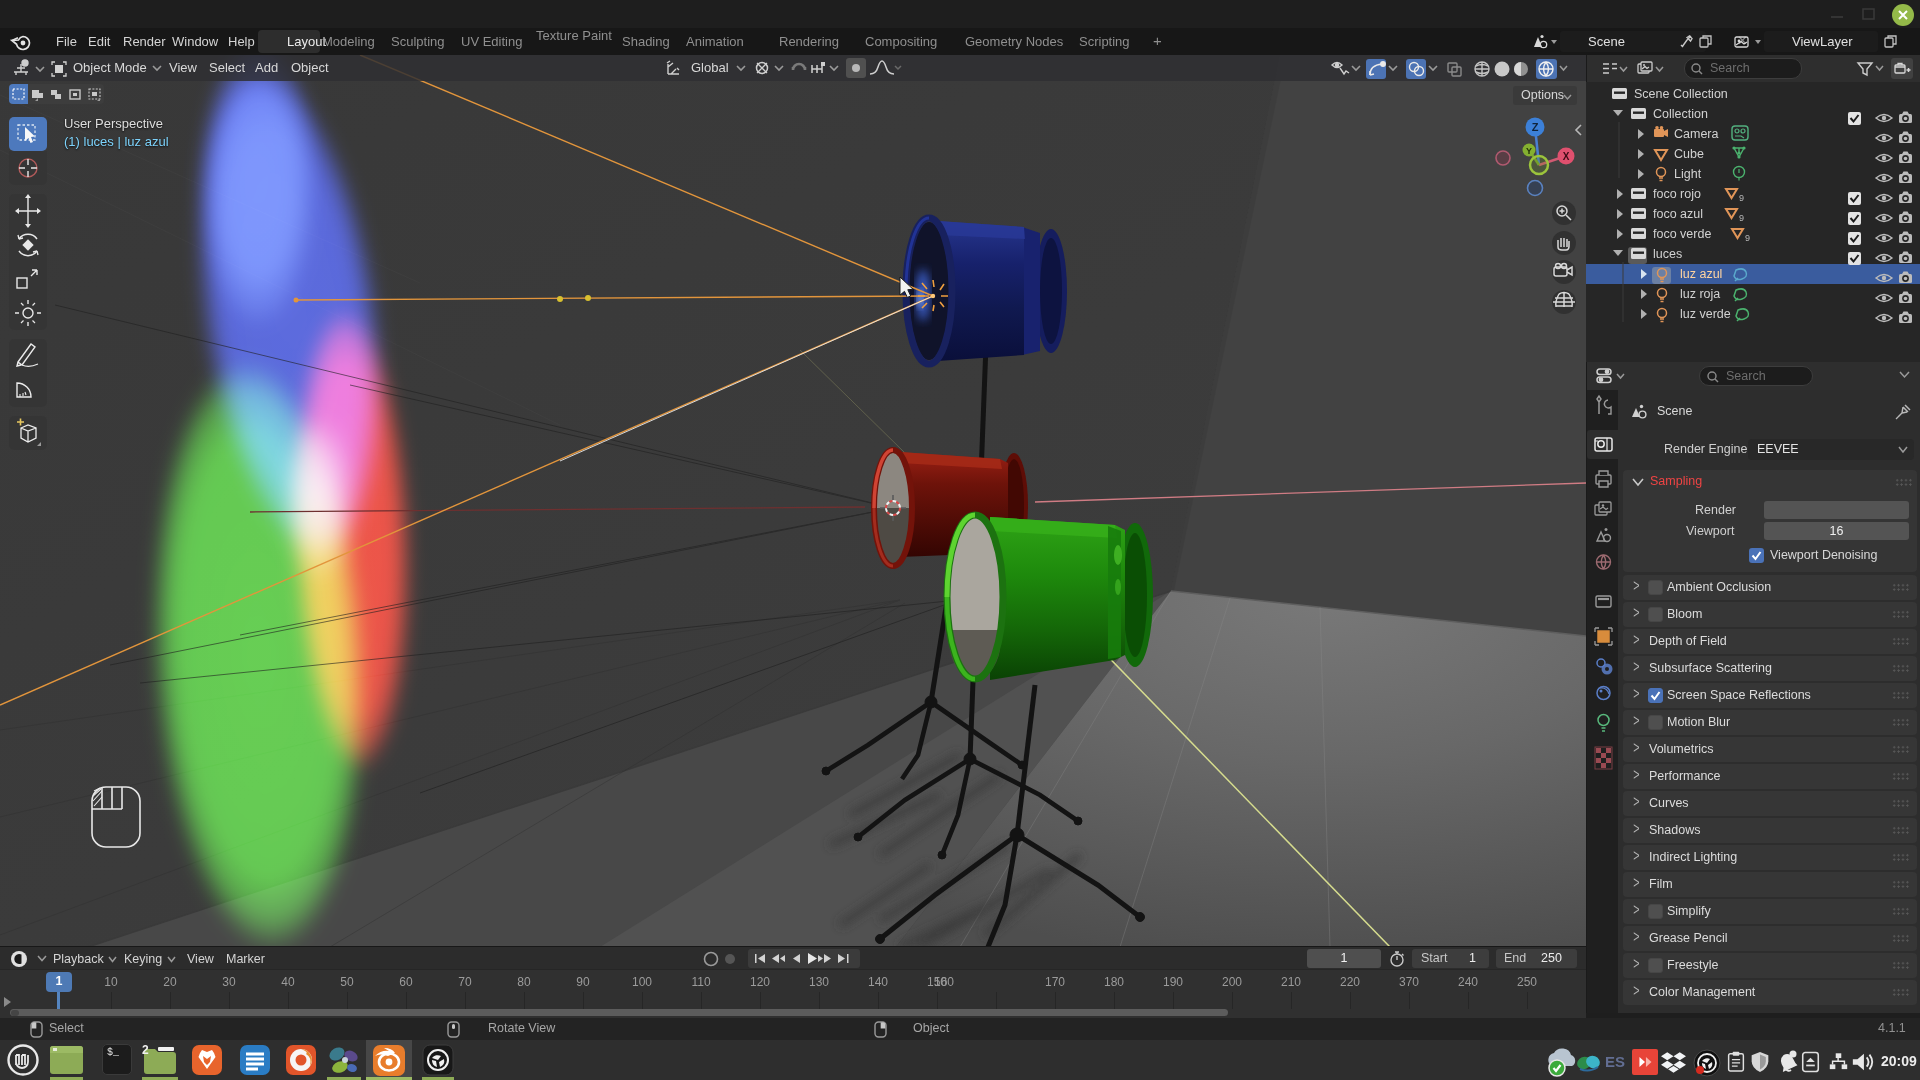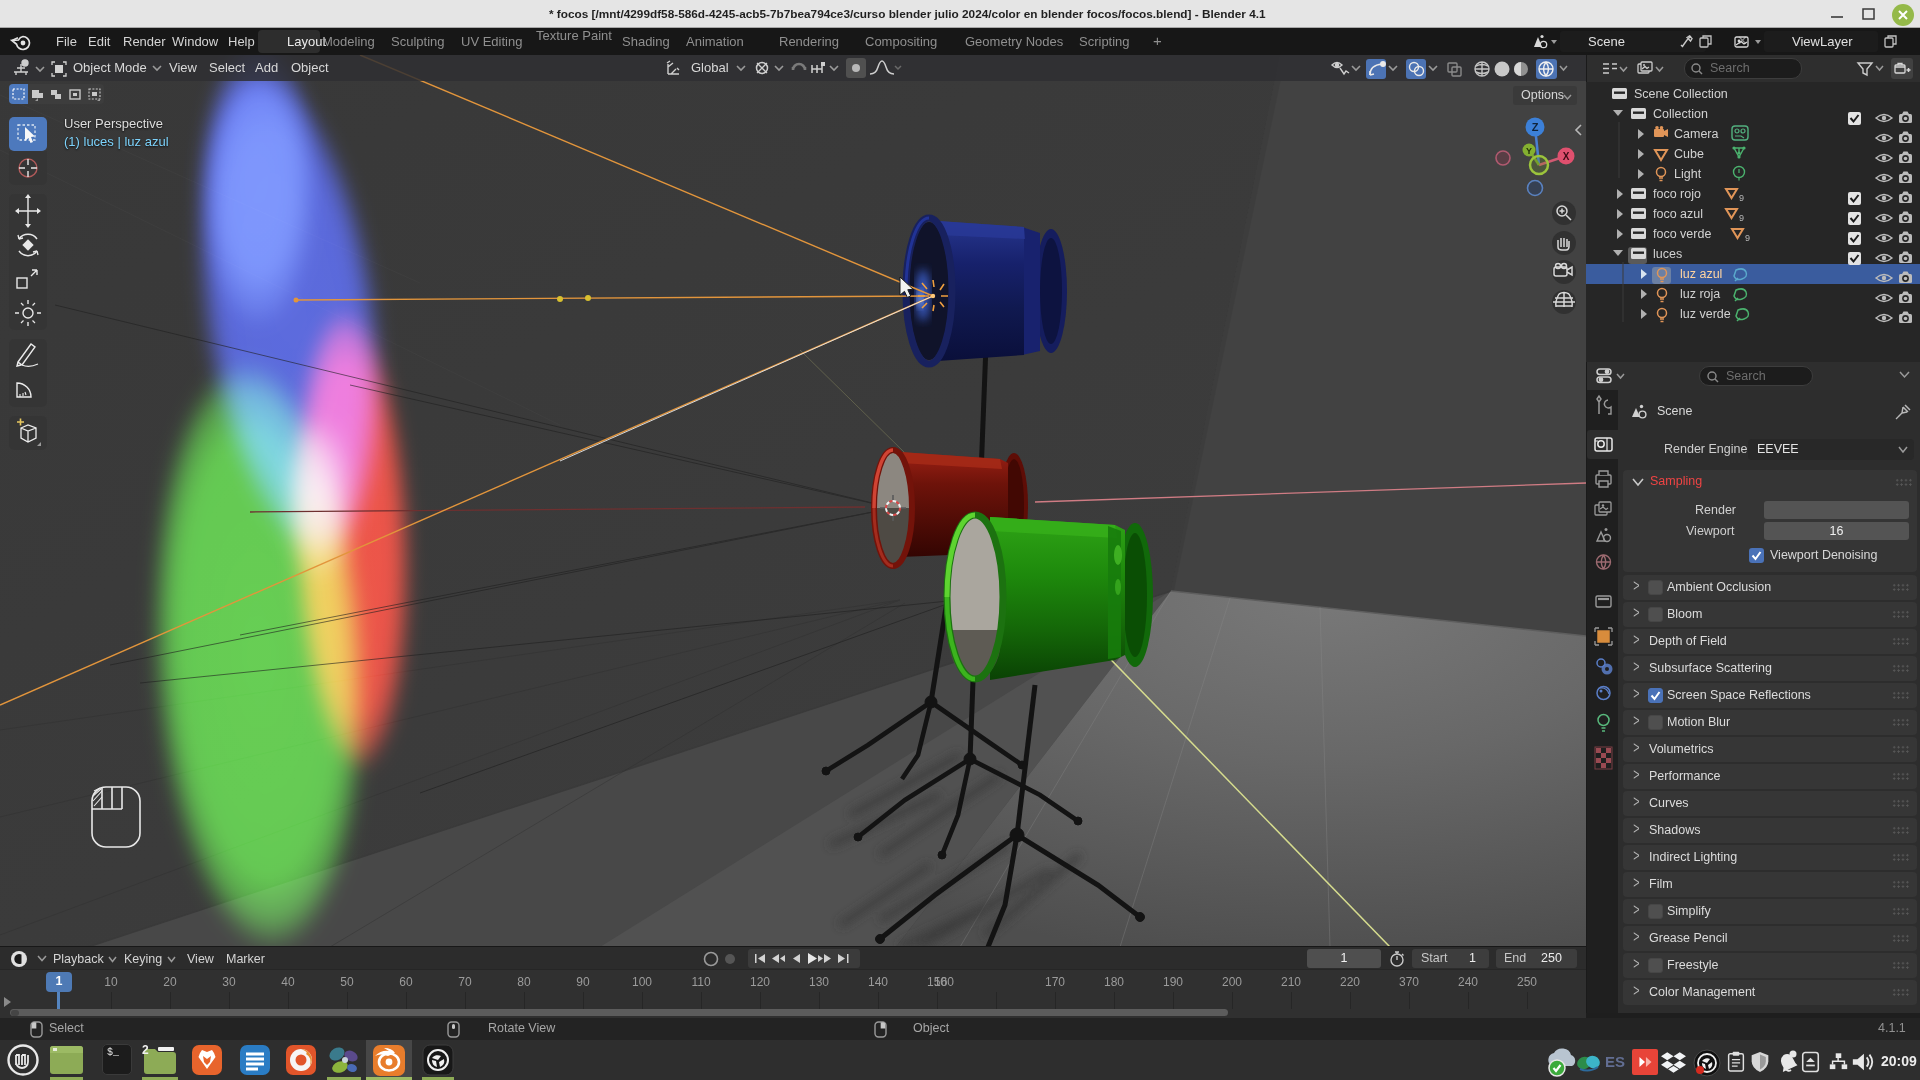--- a/index.html
+++ b/index.html
@@ -51,9 +51,6 @@
 </head>
 <body>
 <div id="root">
-  <div class="abs" id="titlebar">
-    <div class="abs" id="titletext">* focos [/mnt/4299df58-586d-4245-acb5-7b7bea794ce3/curso blender julio 2024/color en blender focos/focos.blend] - Blender 4.1</div>
-  </div>
   <div class="abs" id="menubar">
     <svg class="abs" style="left:10px;top:3px" width="22" height="22" viewBox="0 0 22 22">
       <path d="M 13 5.5 a 6.5 6.5 0 1 1 -6.4 7.8 L 2 9.5 L 8.5 9 a 6.5 6.5 0 0 1 4.5 -3.5 Z" fill="none" stroke="#e4e4e4" stroke-width="1.7"></path>

